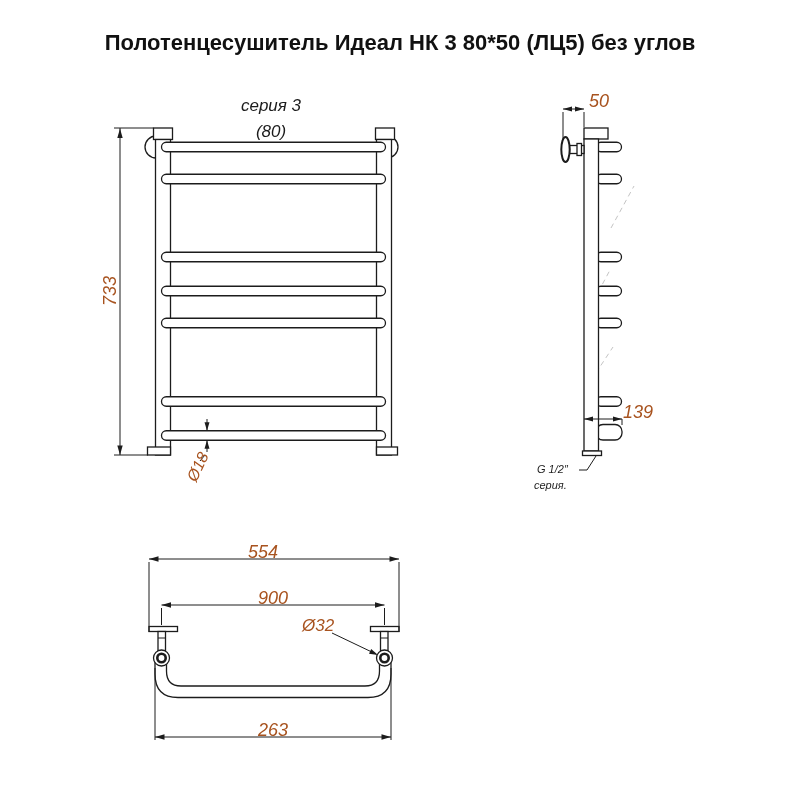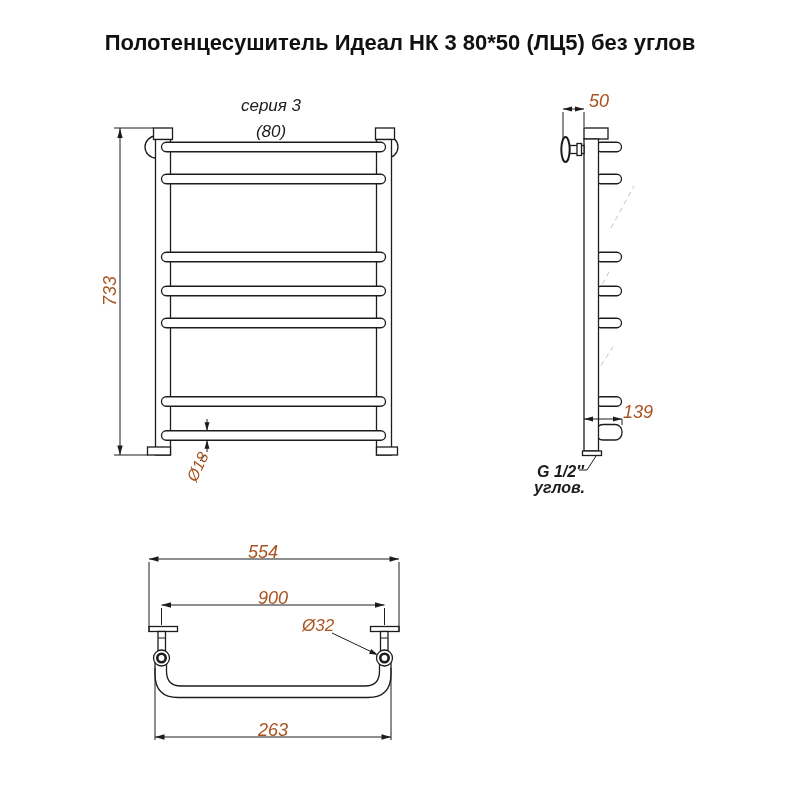--- a/index.html
+++ b/index.html
@@ -10,7 +10,7 @@
   svg{position:absolute;left:0;top:0;}
   .lbl{position:absolute;font-style:italic;font-size:17px;color:#1c1c1c;white-space:nowrap;}
   .dim{position:absolute;font-style:italic;font-size:18px;color:#a8531f;white-space:nowrap;}
-  .small{font-size:16px;font-weight:bold;}
+  .small{font-size:11px;}
   .ctr{transform:translateX(-50%);}
   .rot{transform:translate(-50%,-50%) rotate(-90deg);}
   .rot65{transform:translate(-50%,-50%) rotate(-65deg);}

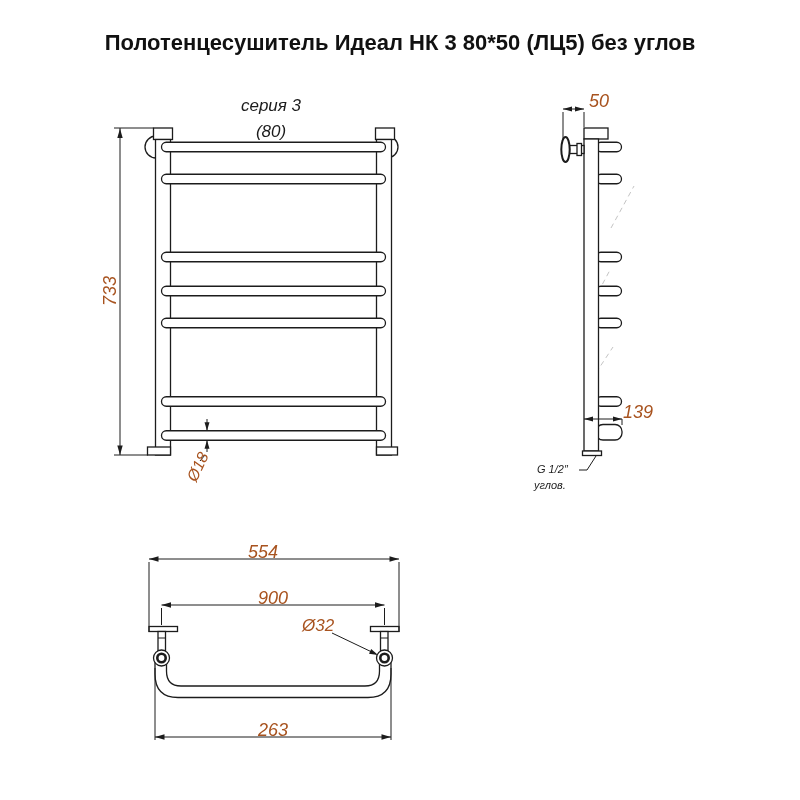--- a/index.html
+++ b/index.html
@@ -168,7 +168,7 @@
   <span class="dim" style="left:545px;top:91px;margin-left:44px;">50</span>
   <span class="dim" style="left:623px;top:402px;">139</span>
   <span class="lbl small" style="left:537px;top:463px;">G 1/2″</span>
-  <span class="lbl small" style="left:534px;top:479px;">углов.</span>
+  <span class="lbl small" style="left:534px;top:479px;">серия.</span>
 
   <span class="dim ctr" style="left:263px;top:542px;">554</span>
   <span class="dim ctr" style="left:273px;top:588px;">900</span>

